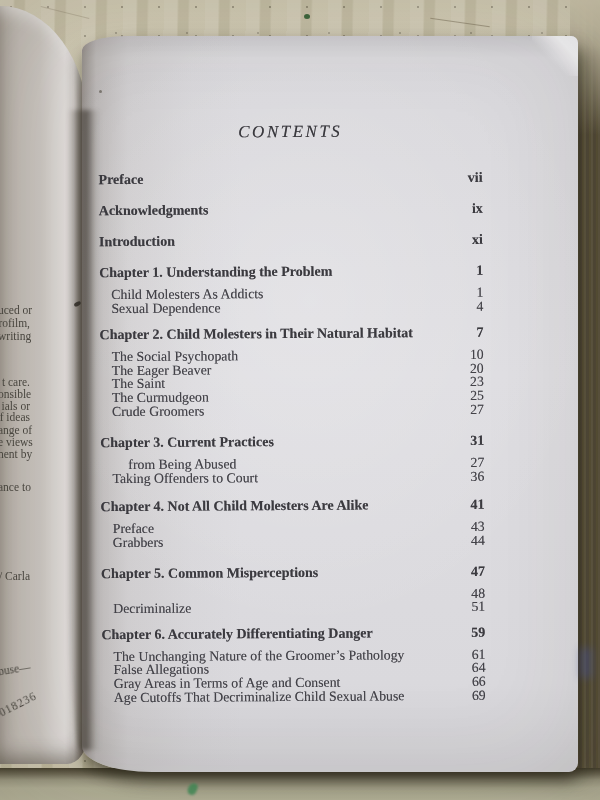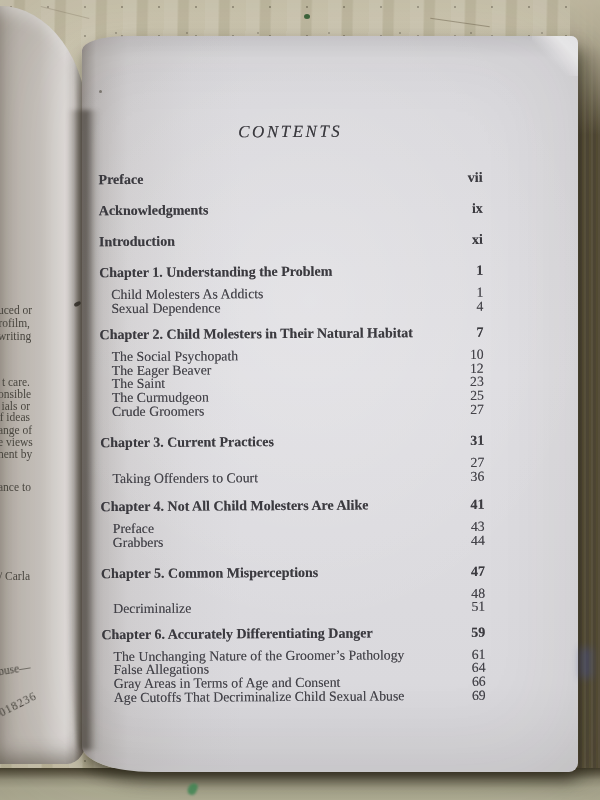--- a/index.html
+++ b/index.html
@@ -195,7 +195,7 @@
                 <span class="lbl">
                   <span class="line">The Eager Beaver</span>
                 </span>
-                <span class="pg">12</span>
+                <span class="pg">20</span>
               </div>
               <div class="toc-row item">
                 <span class="lbl">

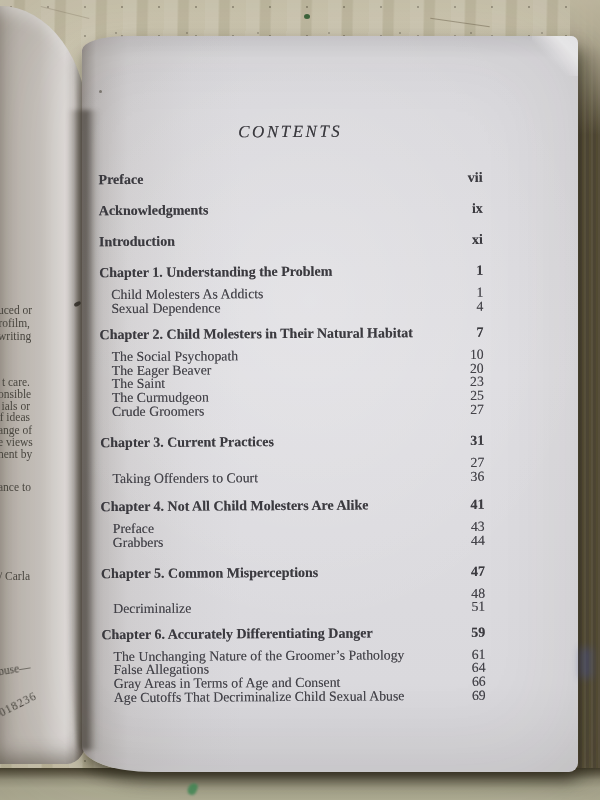--- a/index.html
+++ b/index.html
@@ -225,6 +225,7 @@
             <div class="items">
               <div class="toc-row item">
                 <span class="lbl">
+                  <span class="line wrap">from Being Abused</span>
                 </span>
                 <span class="pg">27</span>
               </div>

